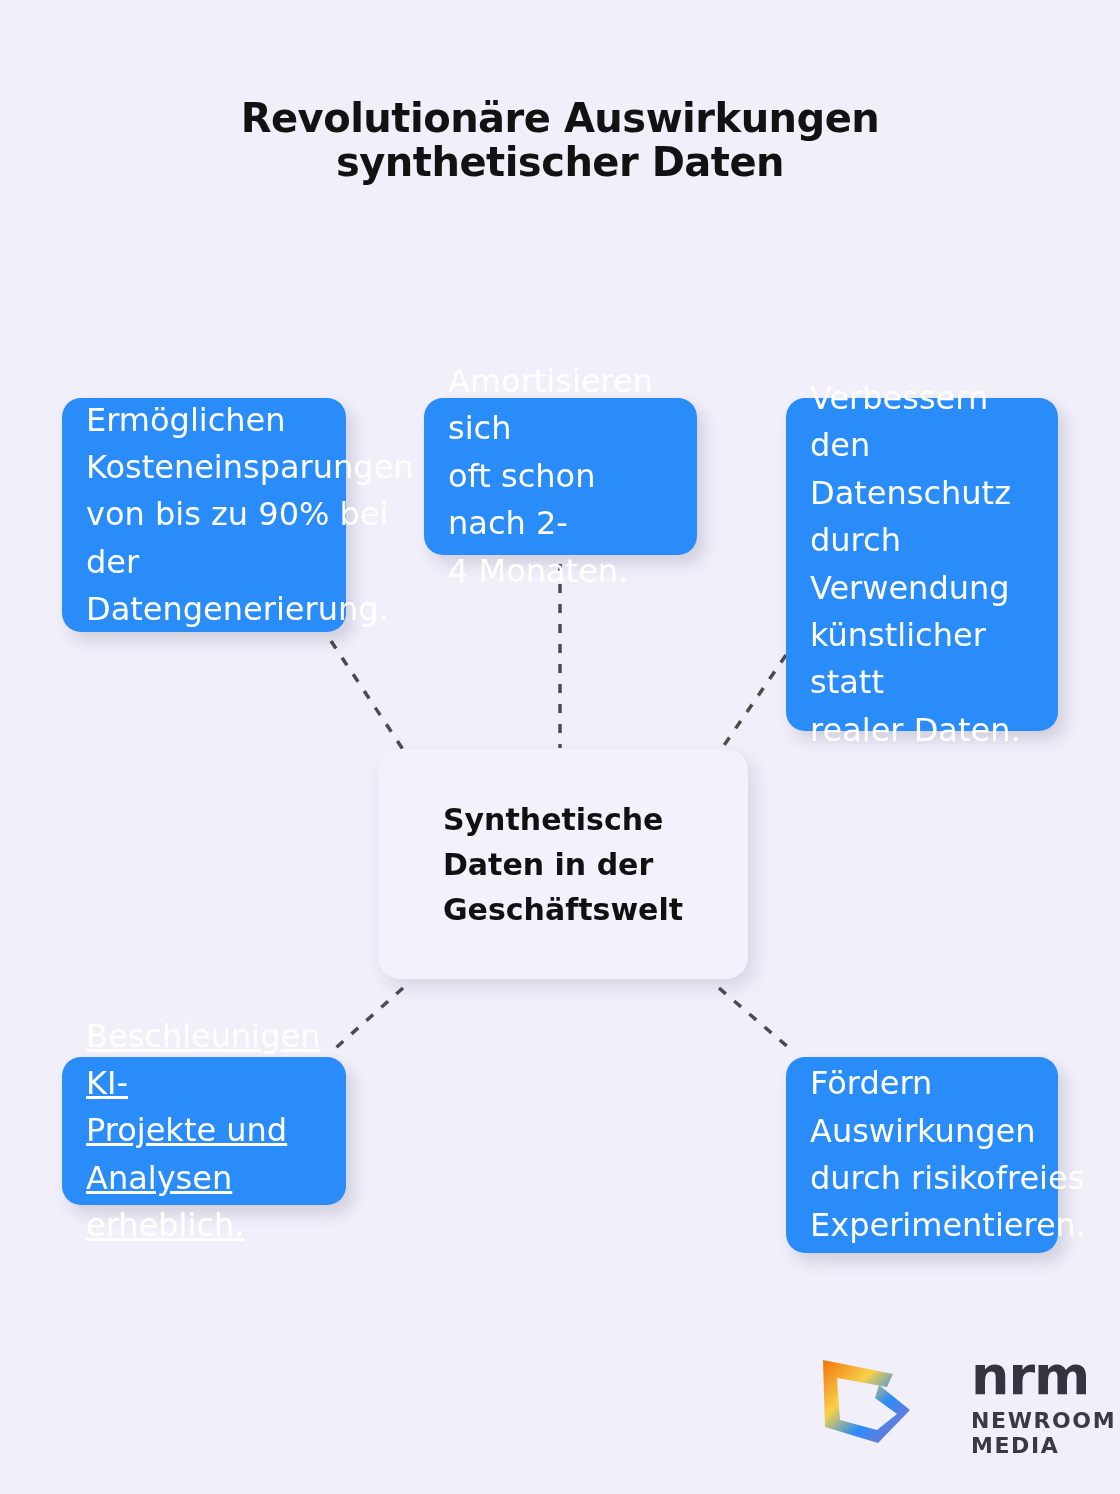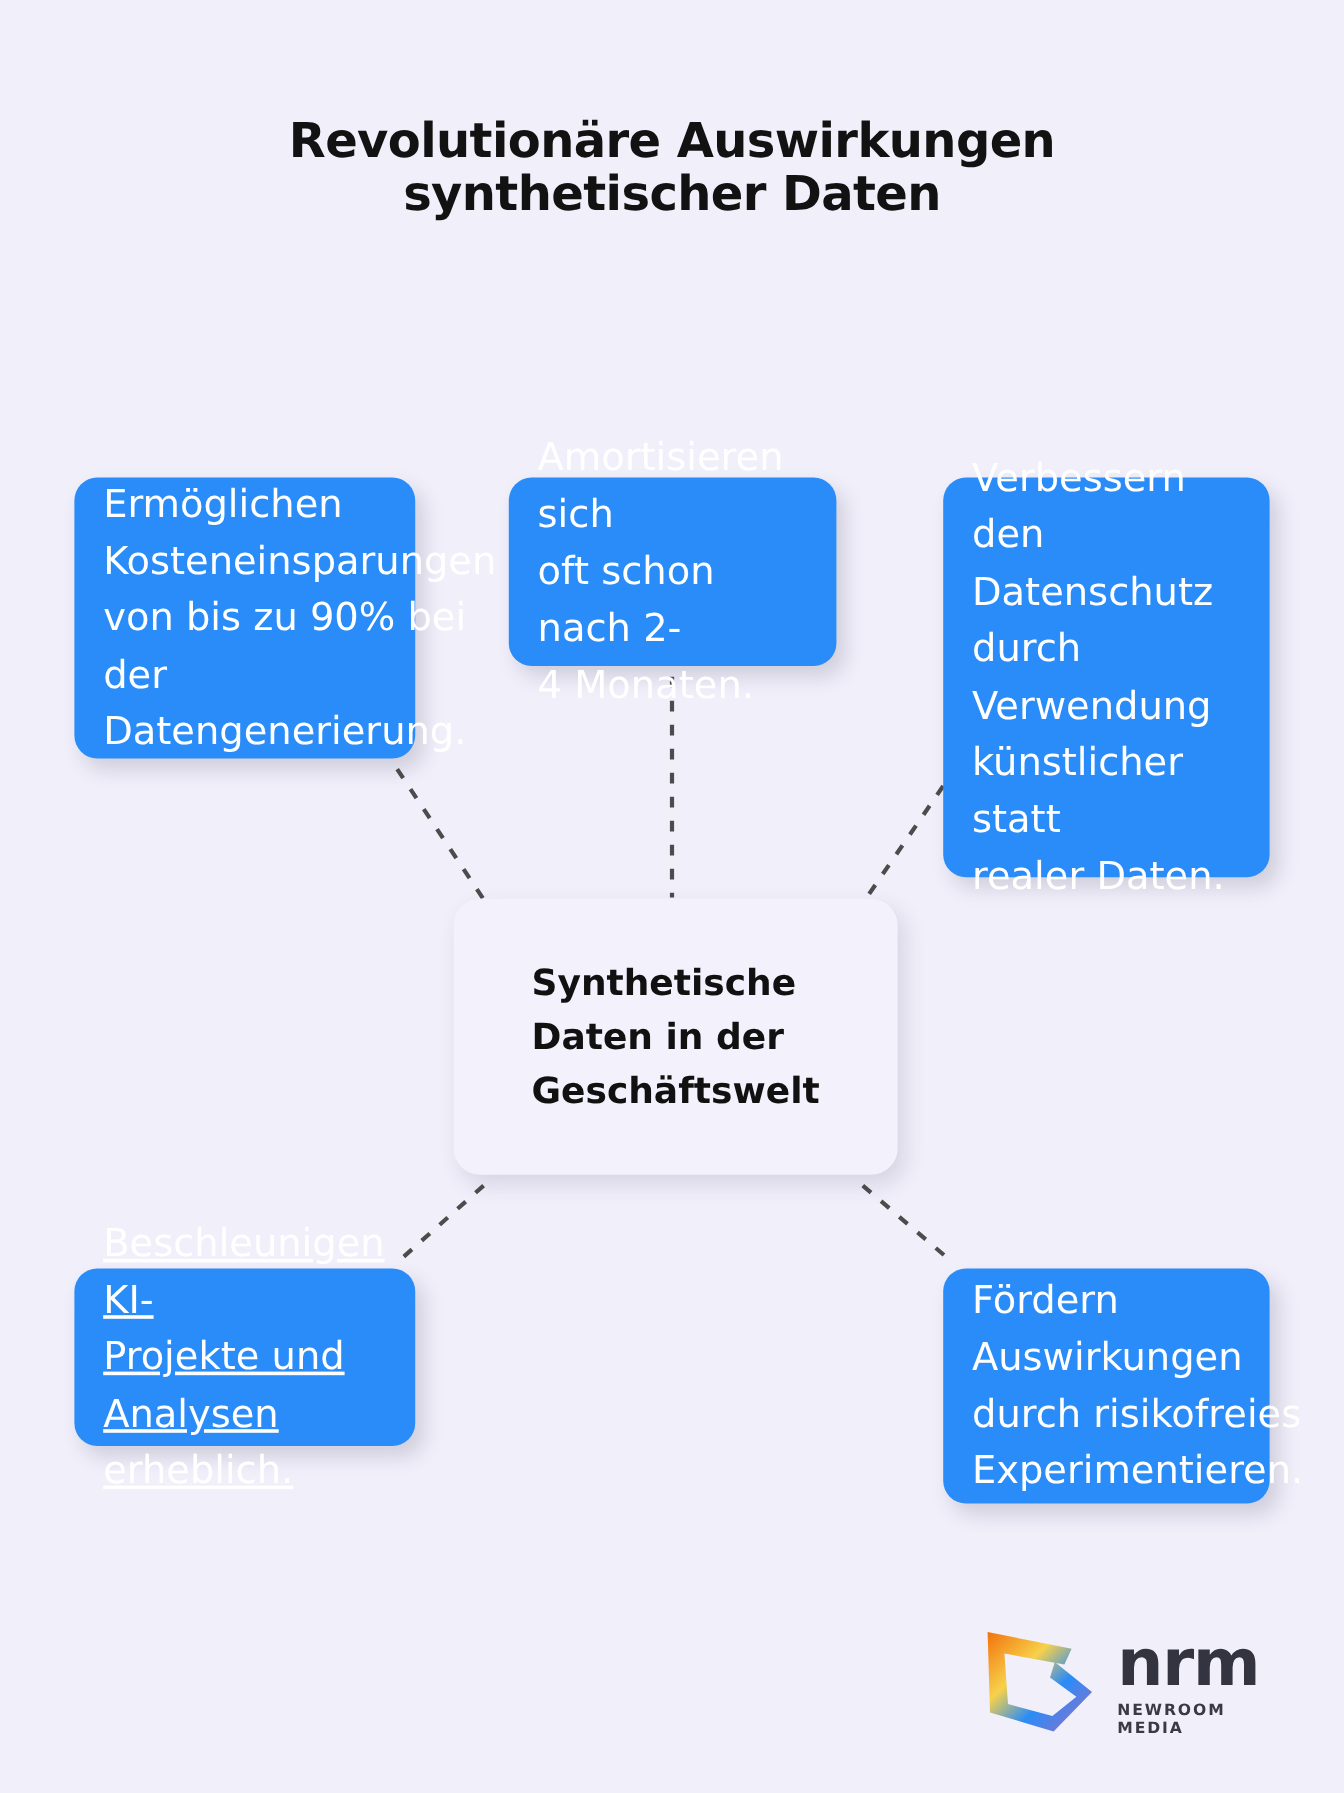--- a/index.html
+++ b/index.html
@@ -104,7 +104,7 @@
     gap: 16px;
   }
   .logo-mark { width: 100px; height: 100px; flex: none; }
-  .logo-text { display: flex; flex-direction: column; justify-content: flex-end; }
+  .logo-text { display: flex; flex-direction: column; justify-content: flex-end; margin-left: 40px; }
   .logo-word {
     font-family: "DejaVu Sans", "Liberation Sans", sans-serif;
     font-weight: bold;

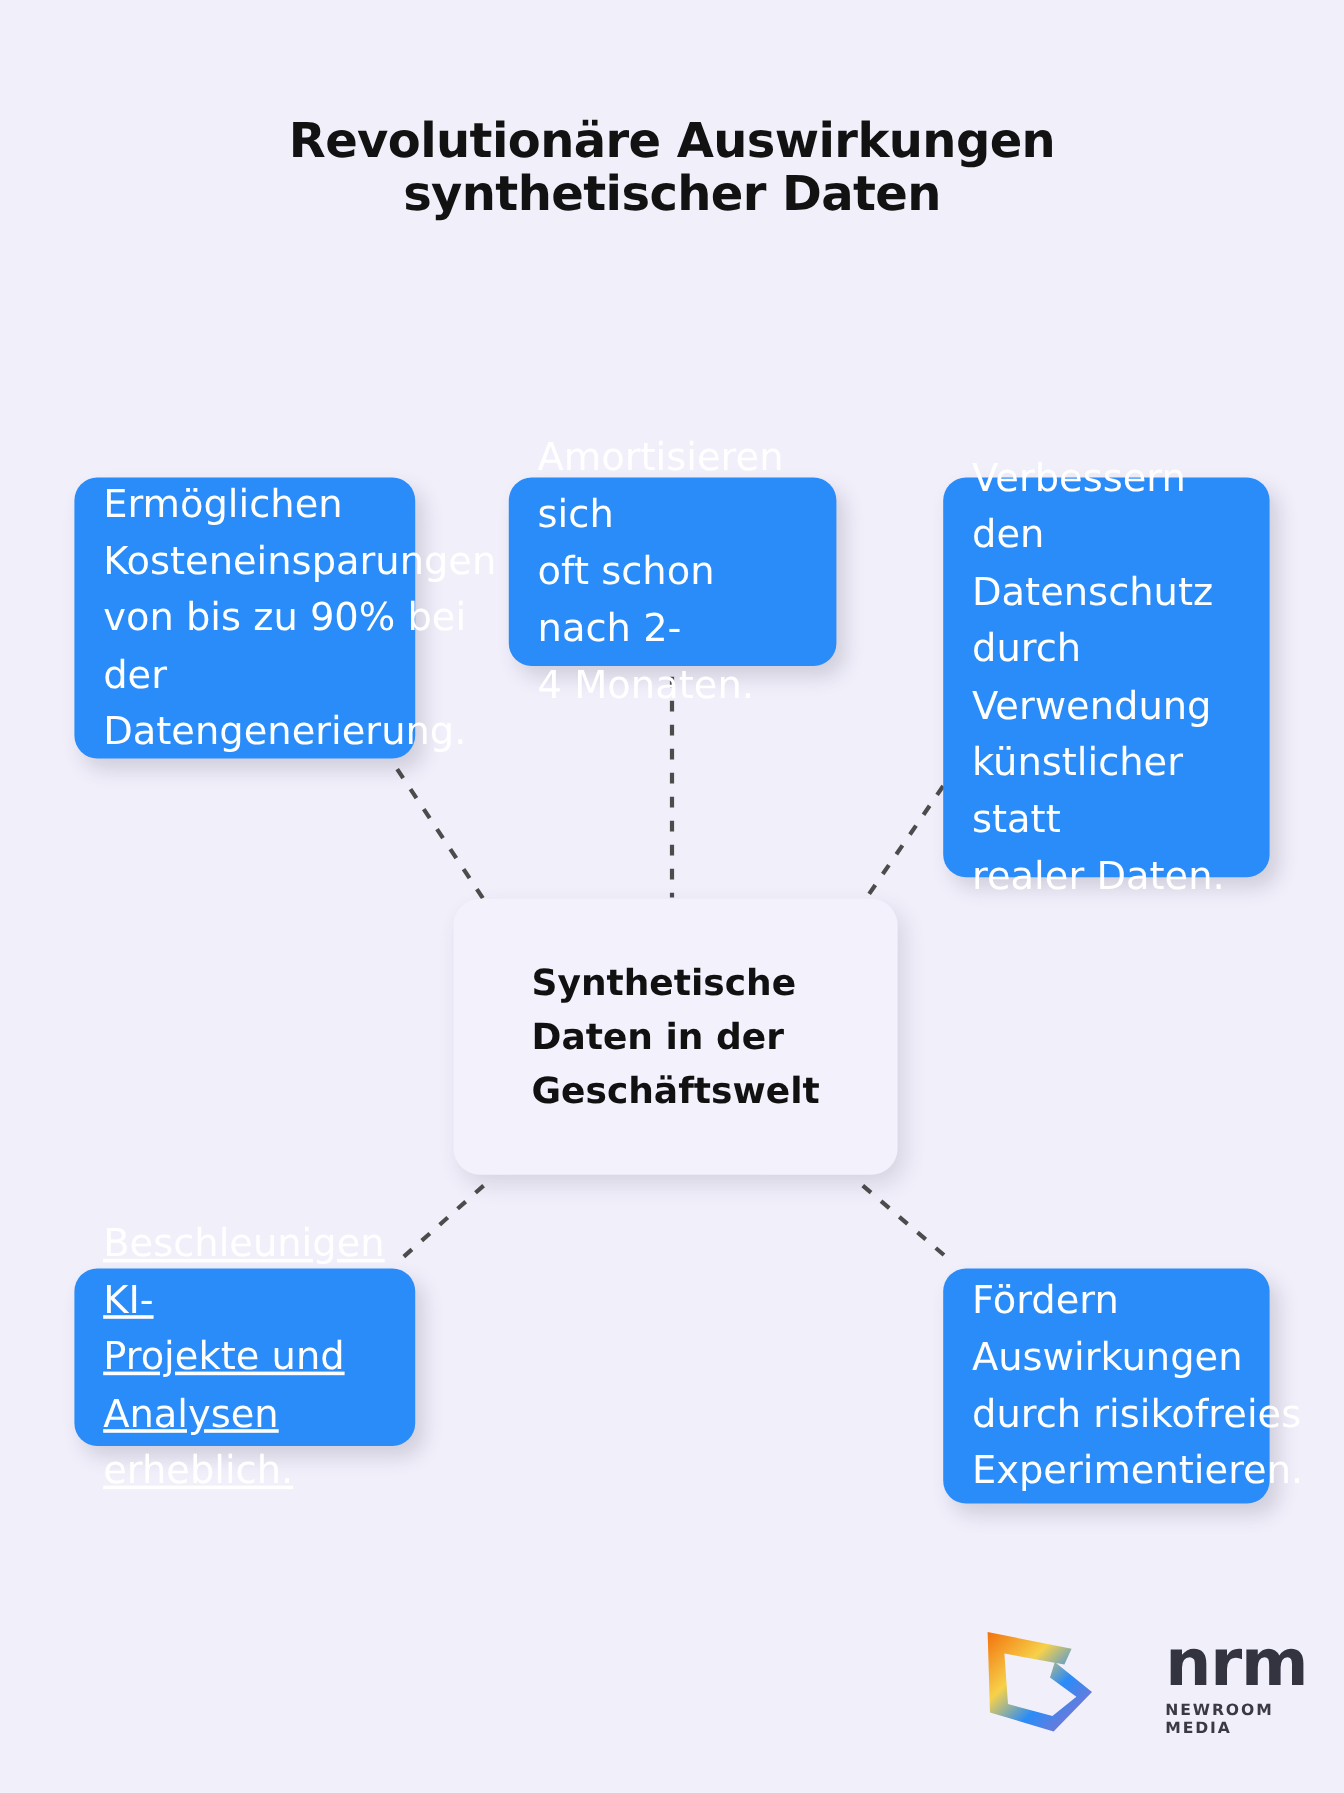--- a/index.html
+++ b/index.html
@@ -116,7 +116,7 @@
   .logo-sub {
     font-family: "DejaVu Sans", "Liberation Sans", sans-serif;
     font-weight: bold;
-    font-size: 13px;
+    font-size: 22px;
     letter-spacing: 1.6px;
     color: #3a3a44;
     margin-top: 7px;

